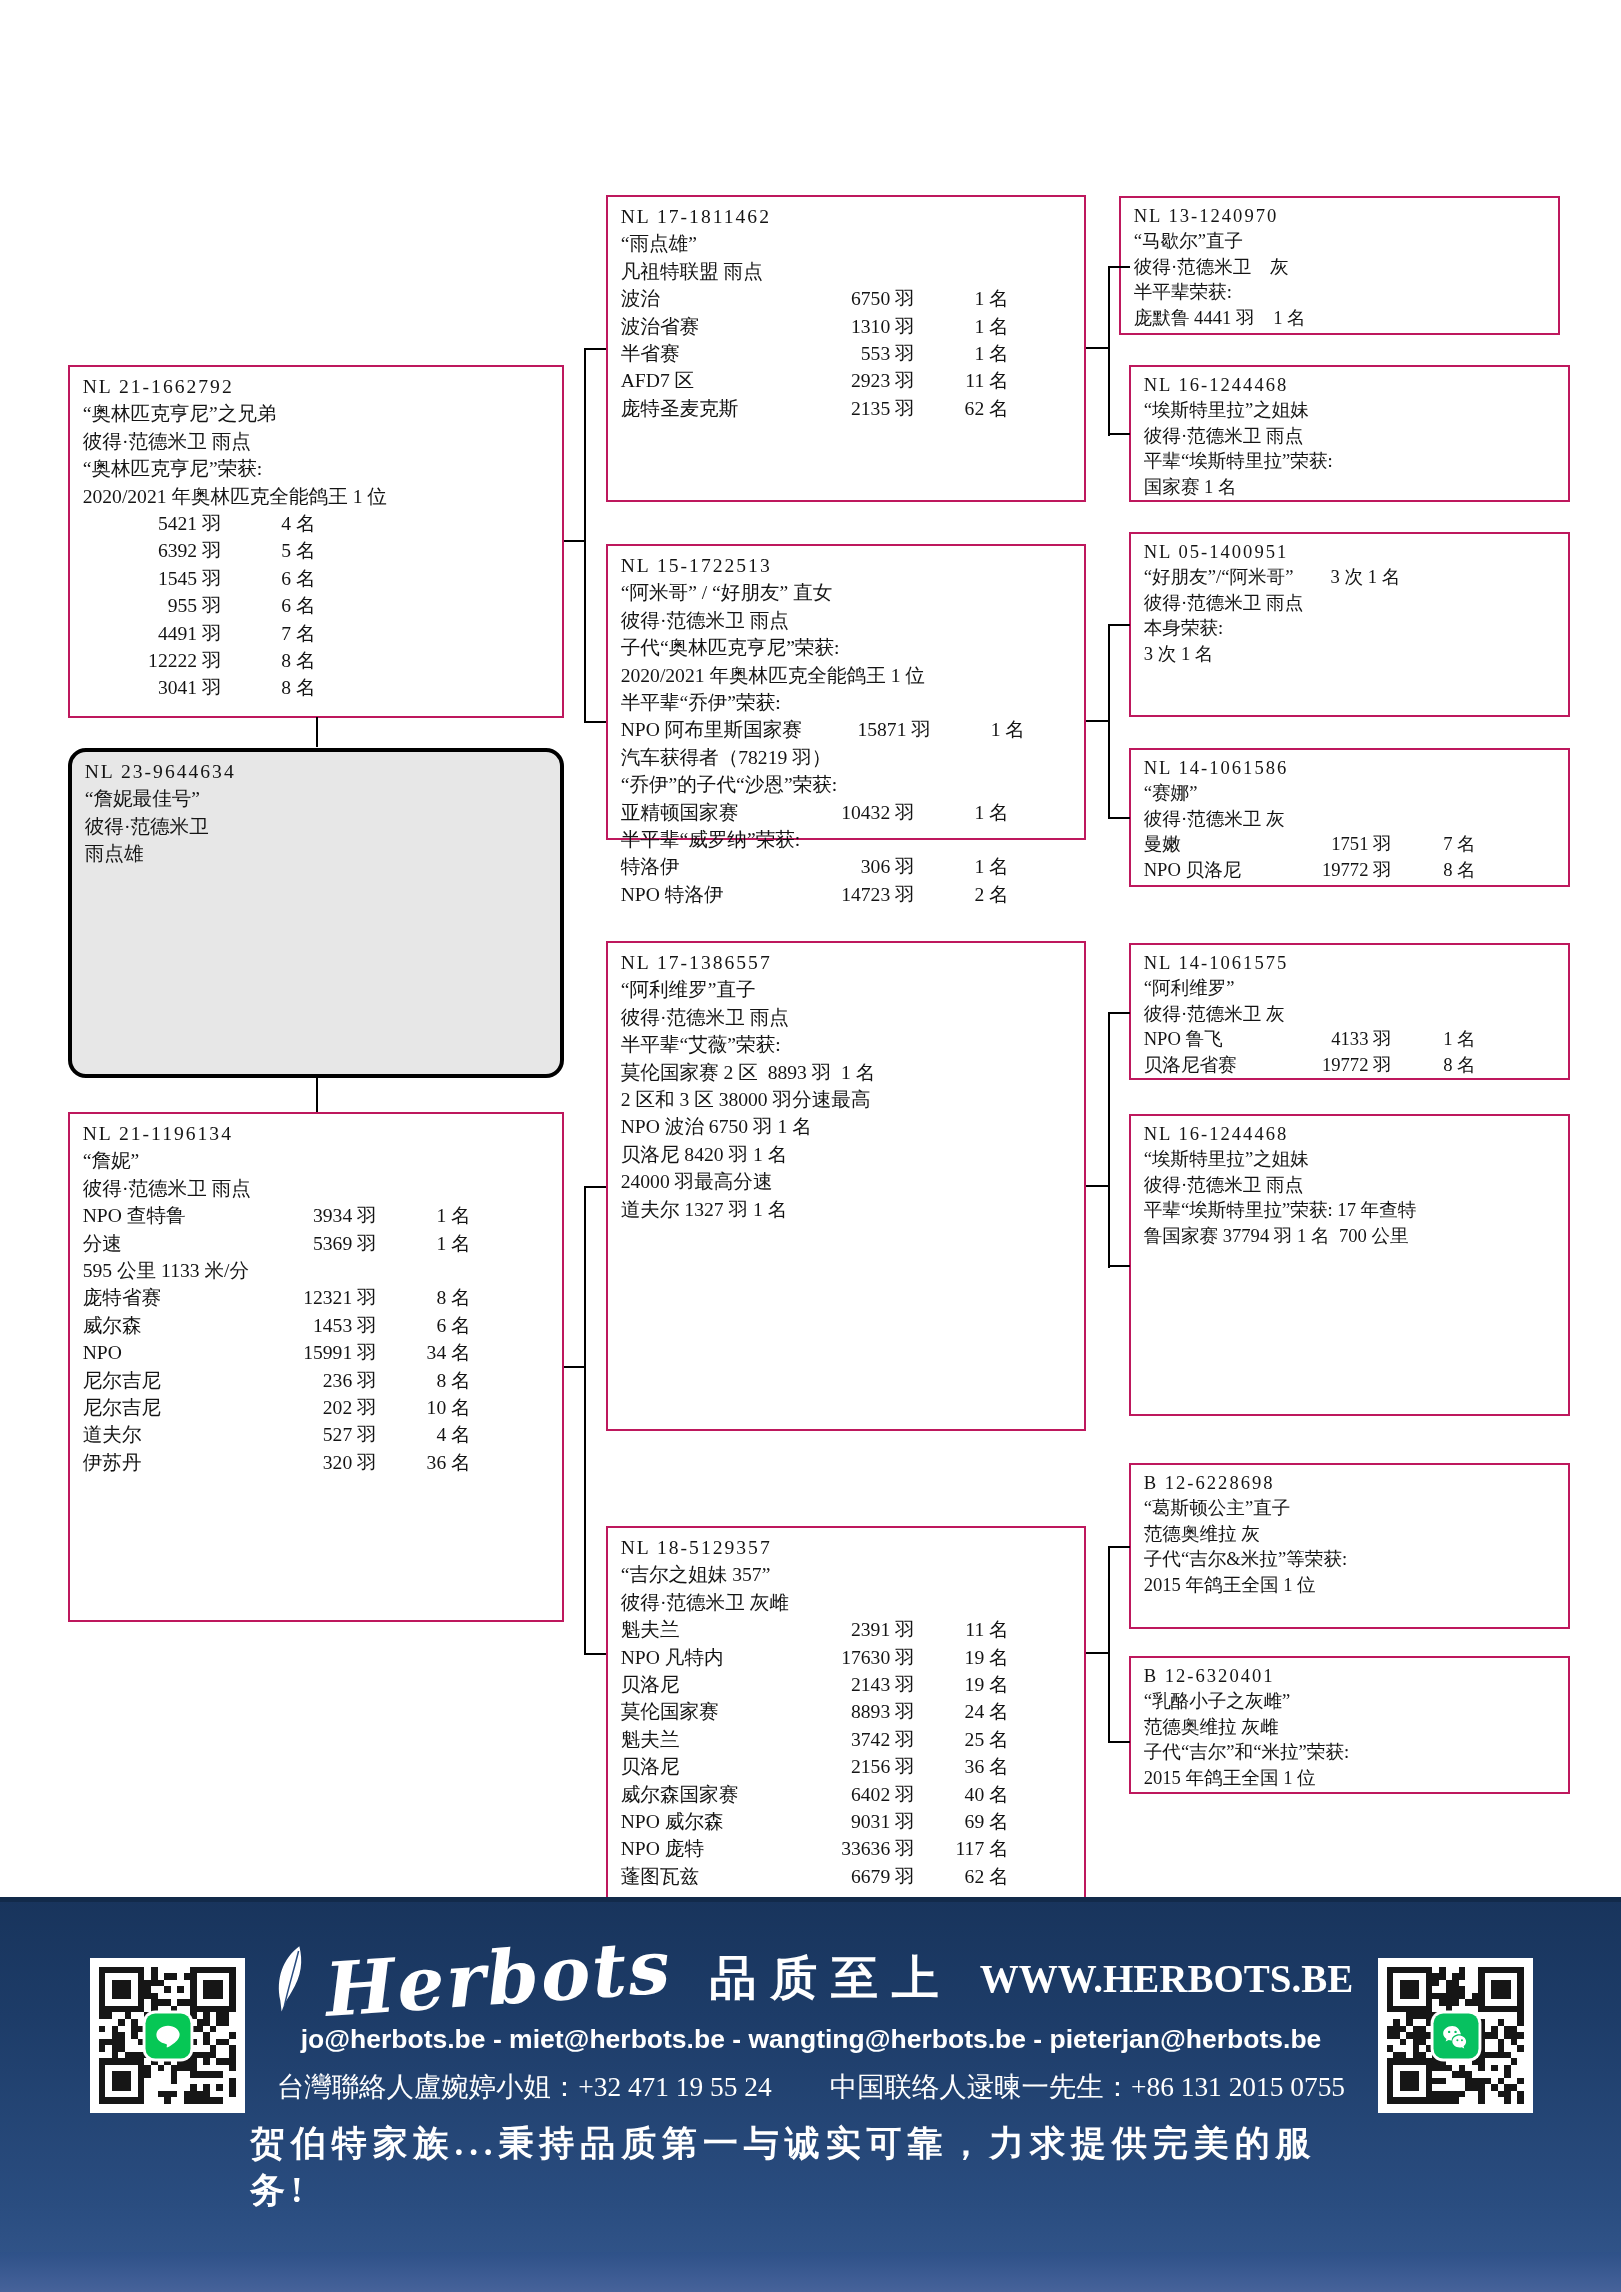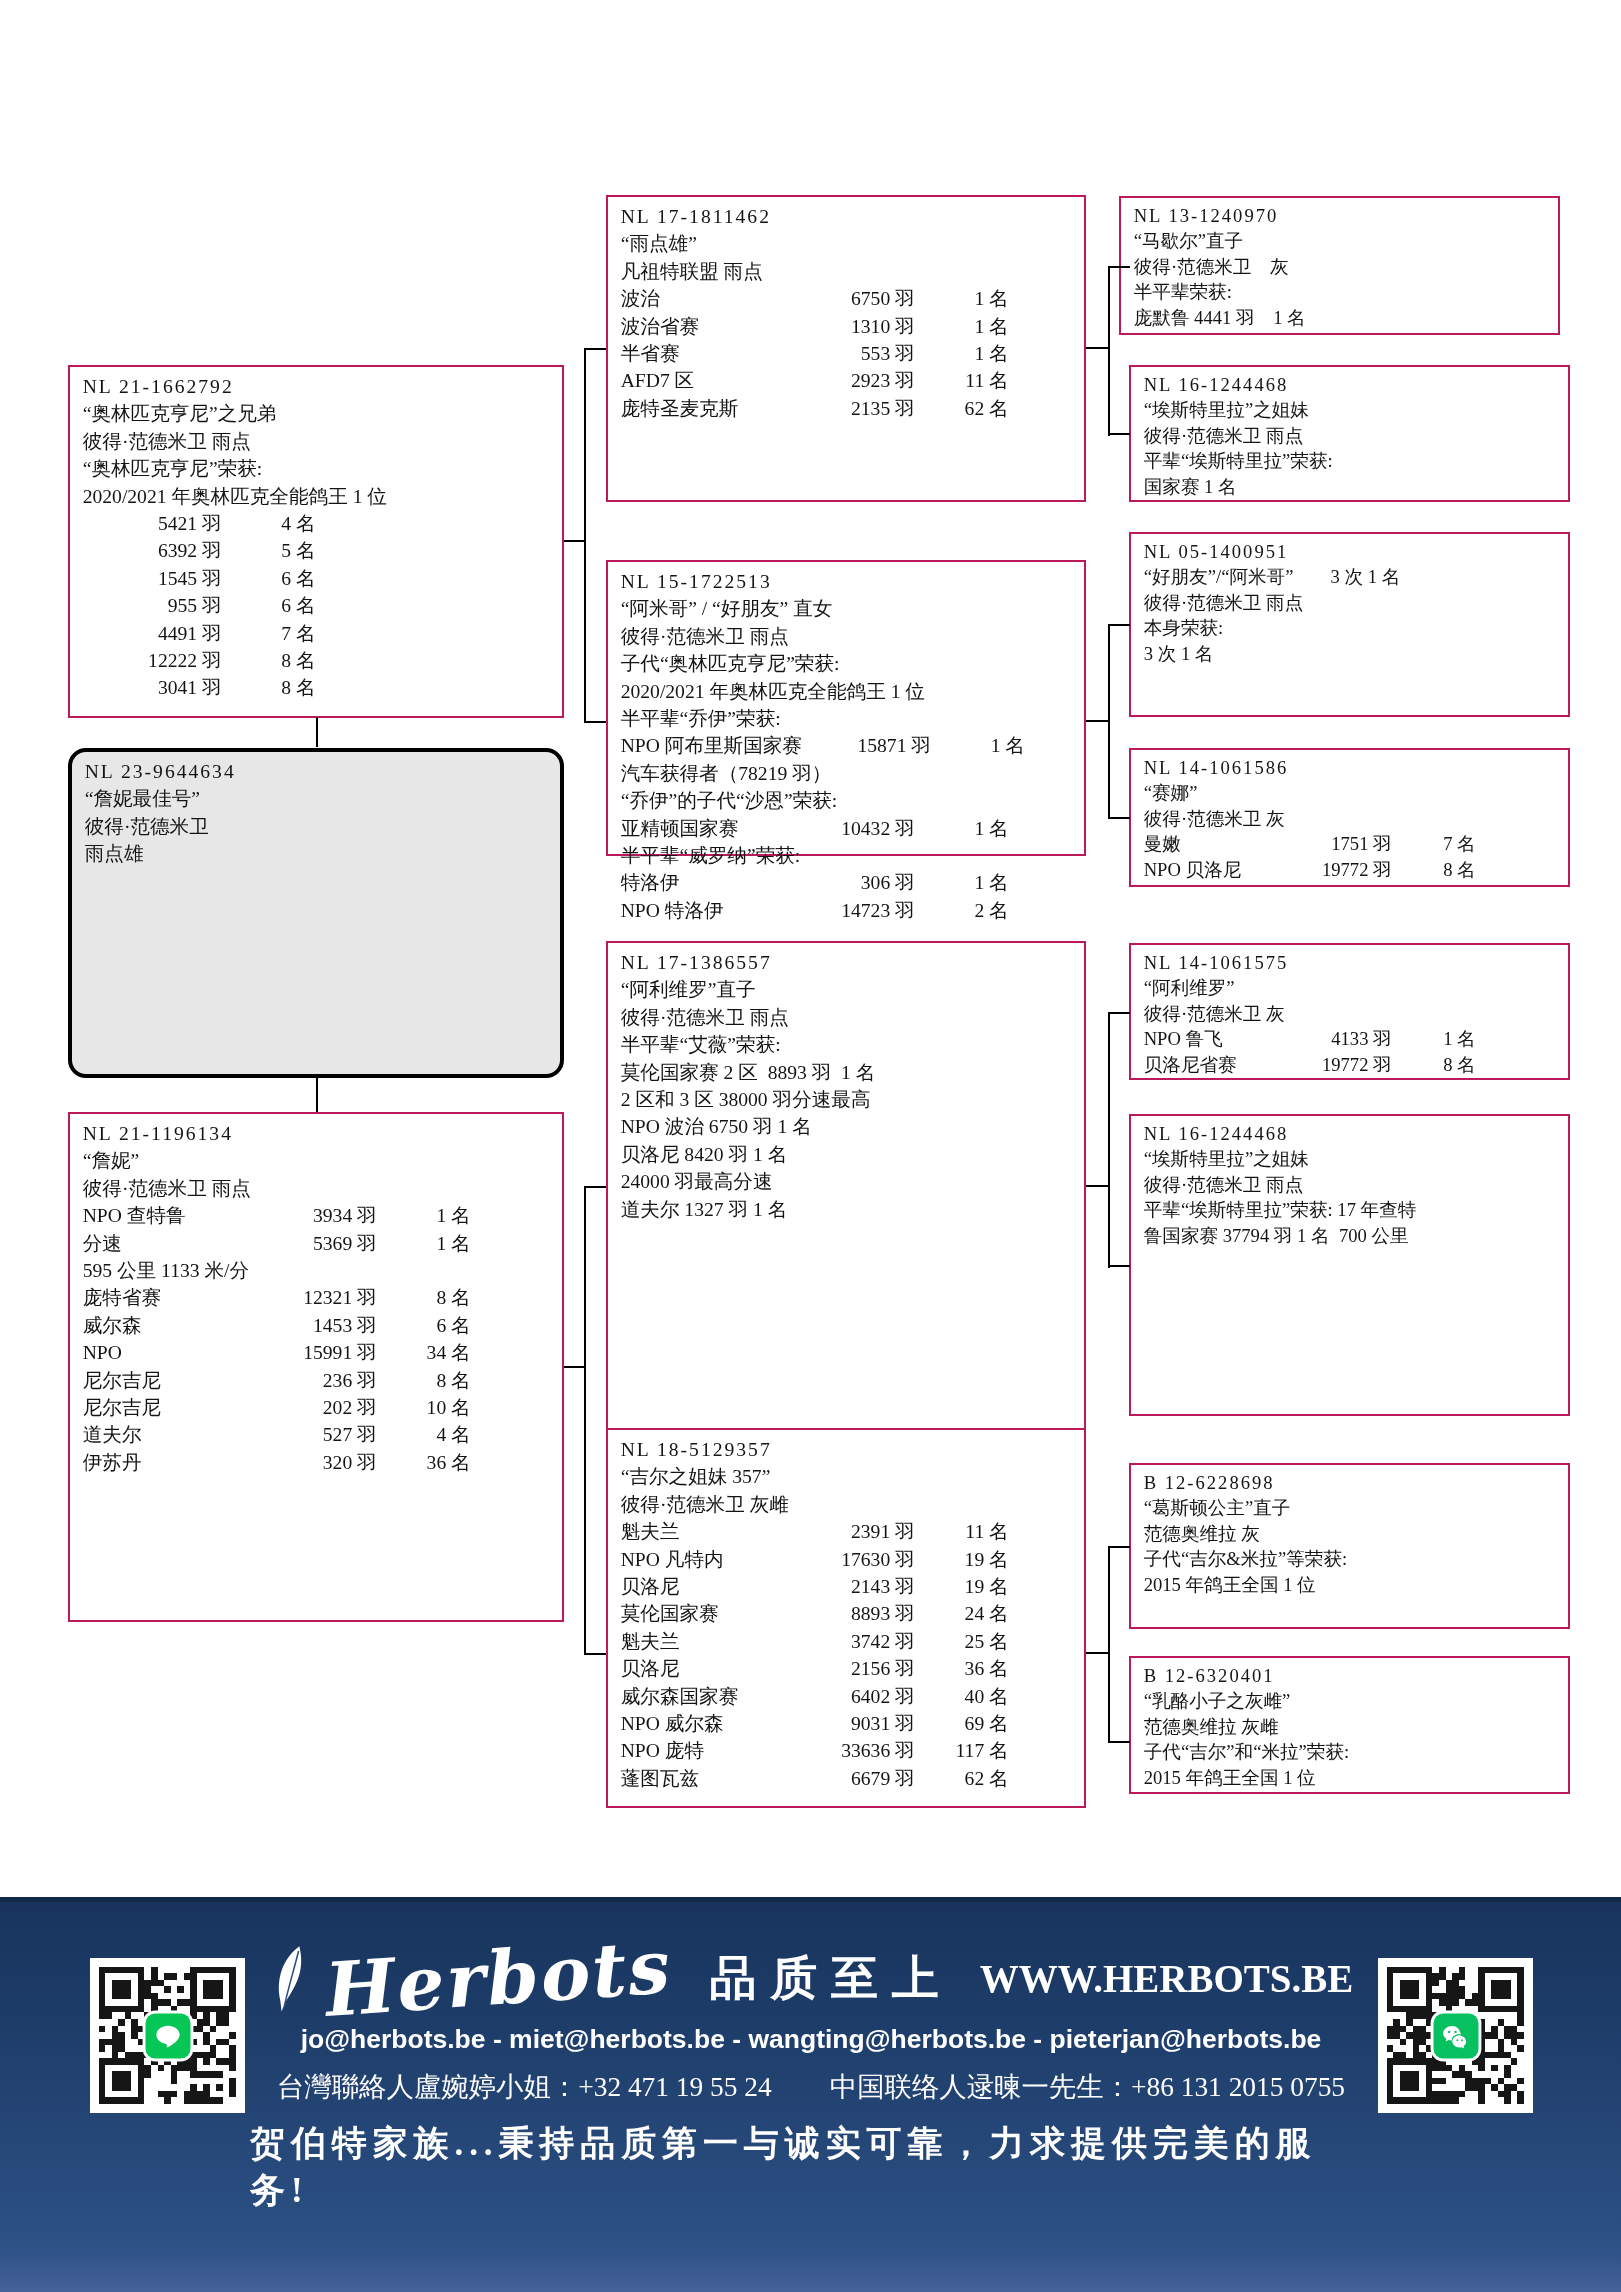--- a/index.html
+++ b/index.html
@@ -103,7 +103,7 @@
       <div class="bline row"><span class="lb">AFD7 区</span><span class="ct">2923 羽</span><span class="rk">11 名</span></div>
       <div class="bline row"><span class="lb">庞特圣麦克斯</span><span class="ct">2135 羽</span><span class="rk">62 名</span></div>
     </div>
-    <div class="box" style="left: 606px; top: 560px; width: 480px; height: 296px;">
+    <div class="box" style="left: 606px; top: 544px; width: 480px; height: 296px;">
       <div class="bline ring">NL 15-1722513</div>
       <div class="bline">“阿米哥” / “好朋友” 直女</div>
       <div class="bline">彼得·范德米卫 雨点</div>

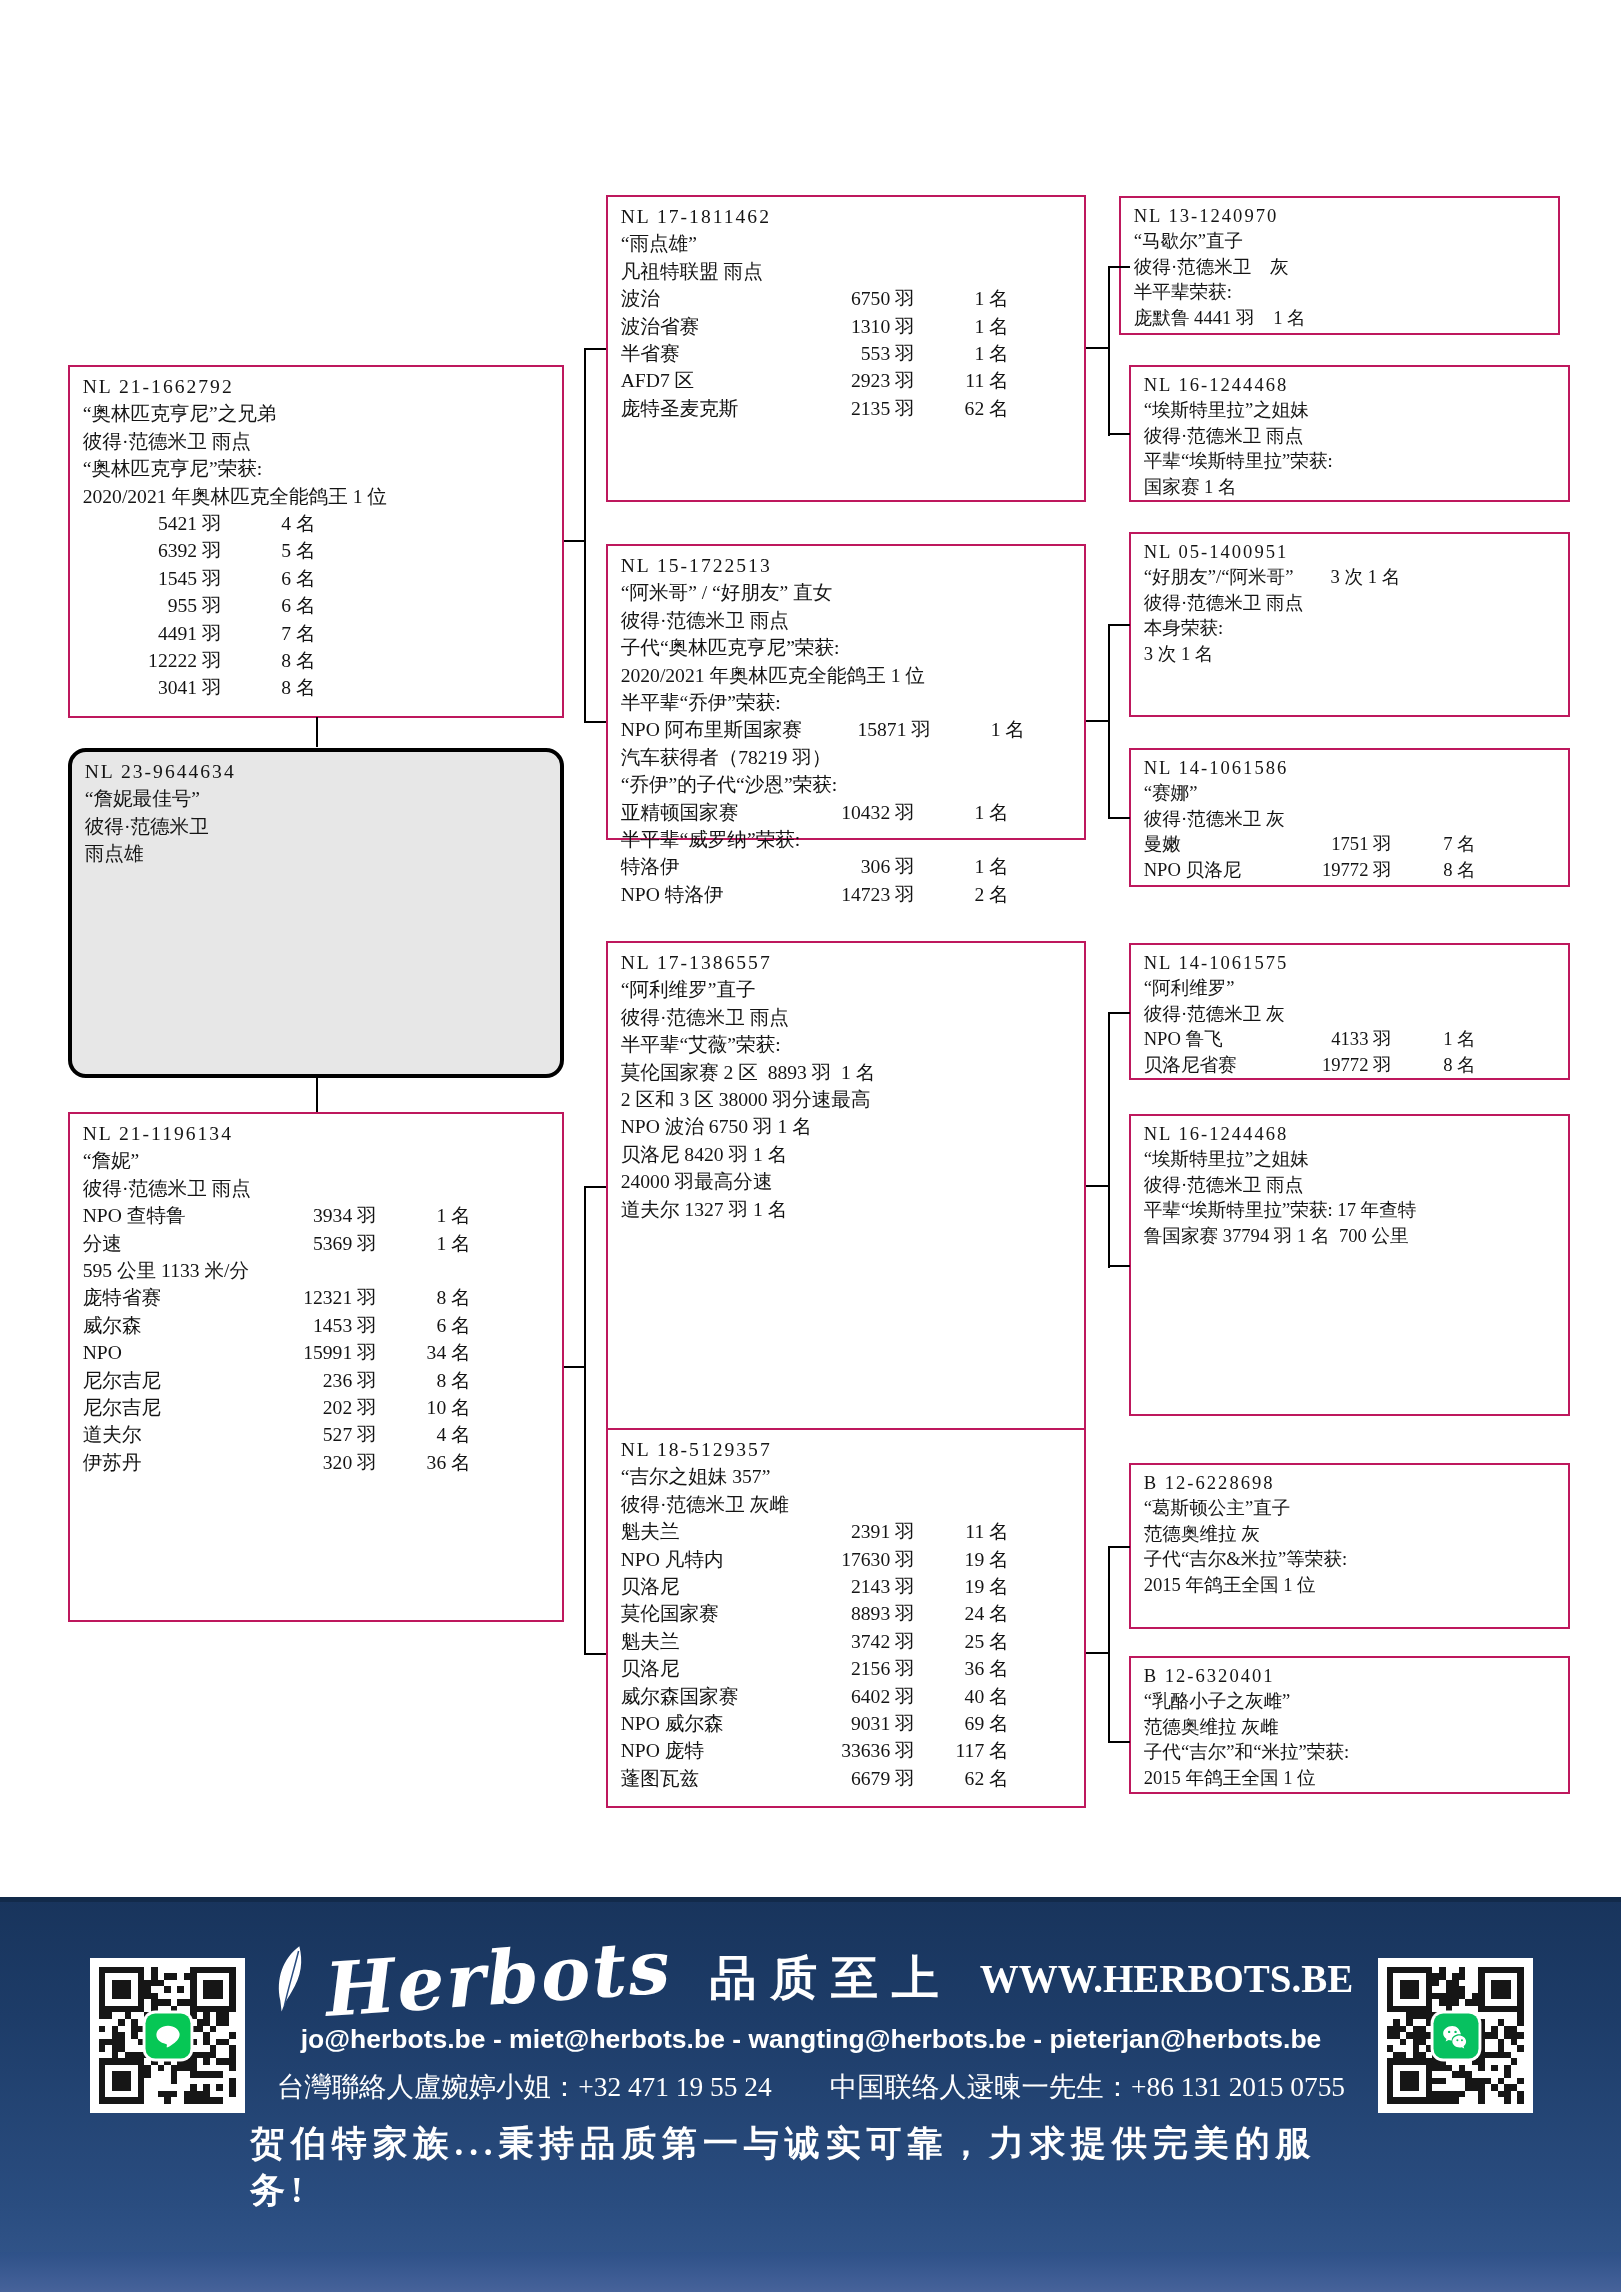--- a/index.html
+++ b/index.html
@@ -130,7 +130,7 @@
       <div class="bline">24000 羽最高分速</div>
       <div class="bline">道夫尔 1327 羽 1 名</div>
     </div>
-    <div class="box" style="left: 606px; top: 1428px; width: 480px; height: 380px;">
+    <div class="box" style="left: 606px; top: 1526px; width: 480px; height: 380px;">
       <div class="bline ring">NL 18-5129357</div>
       <div class="bline">“吉尔之姐妹 357”</div>
       <div class="bline">彼得·范德米卫 灰雌</div>

